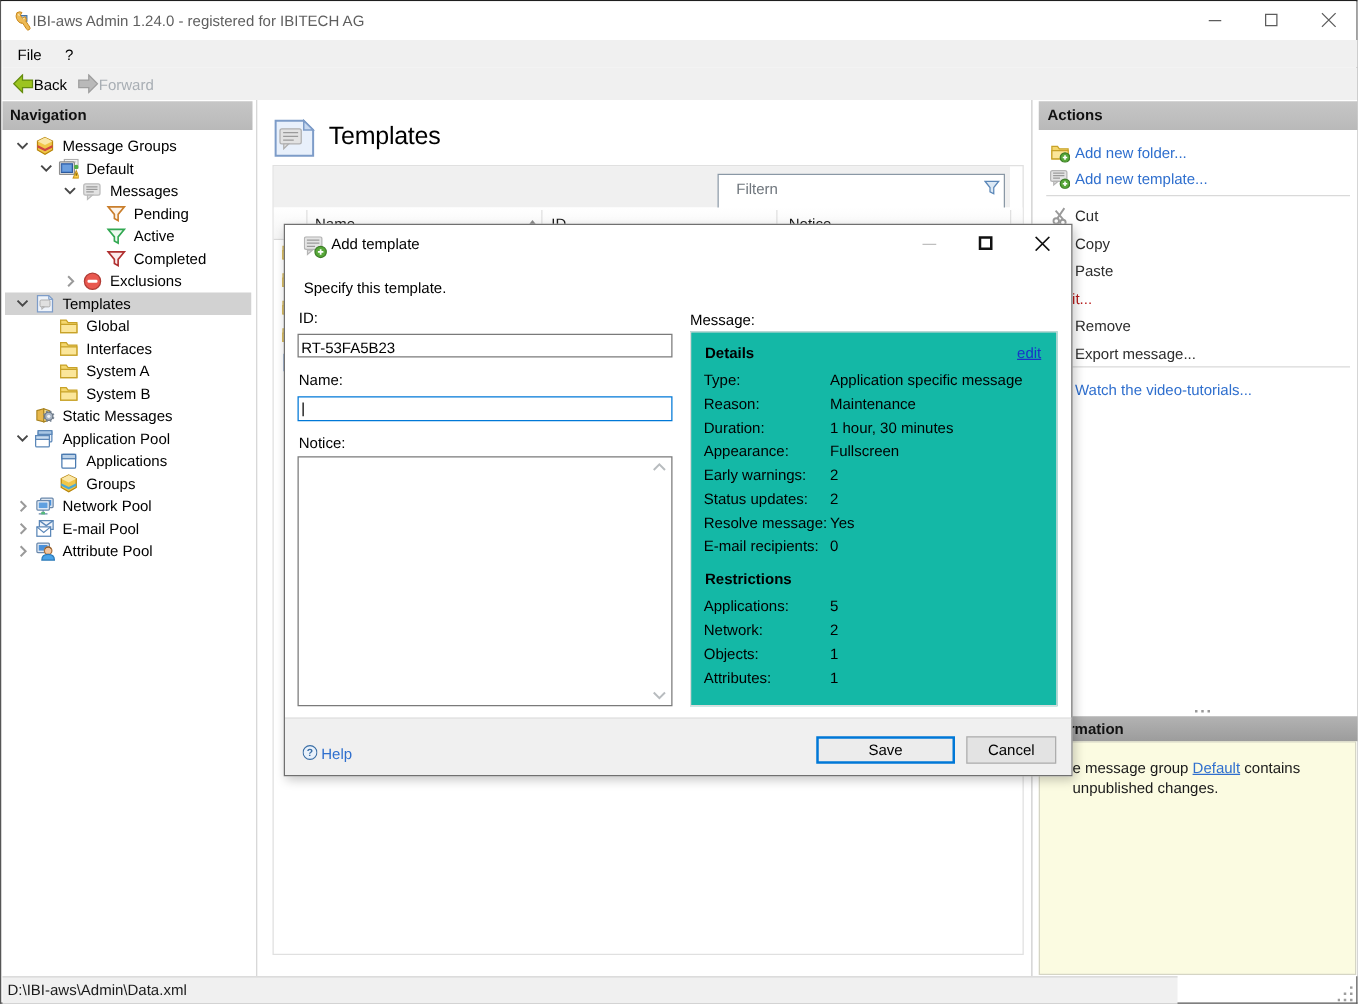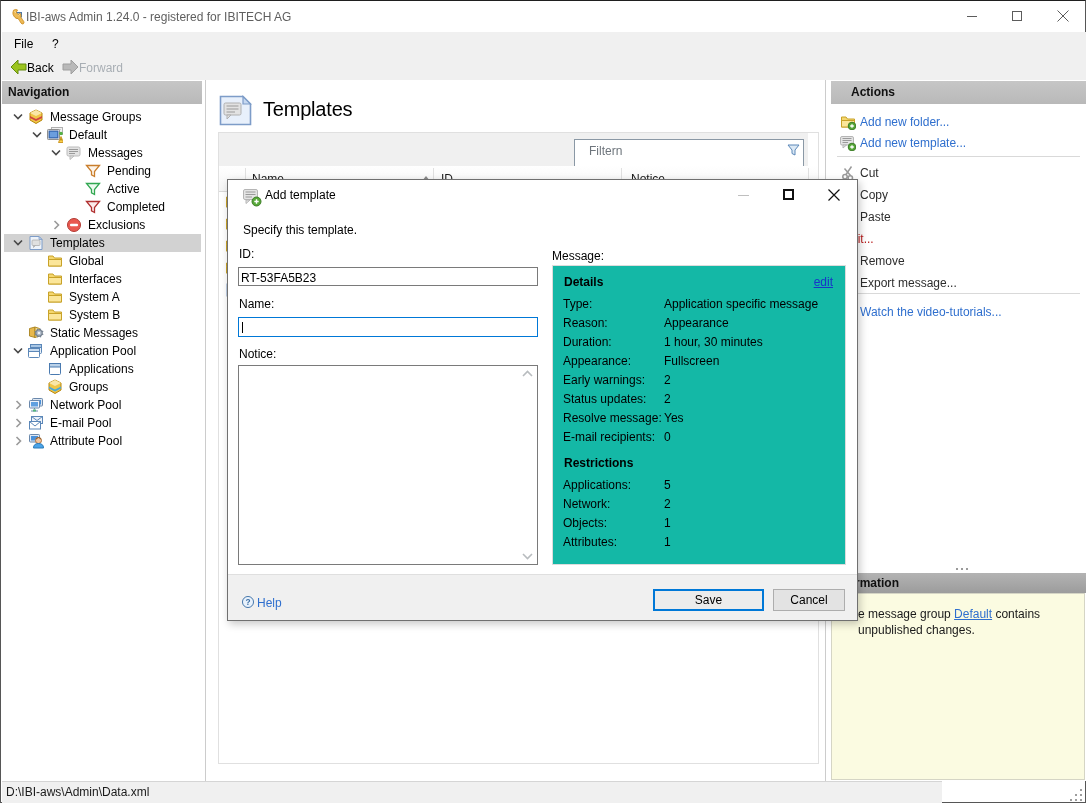--- a/index.html
+++ b/index.html
@@ -266,7 +266,7 @@
 </div>
 
 <div class="abs" style="left:830px;top:79px;width:255px;height:701px;background:#fff;">
-  <div class="hdr" style="left:0;top:1px;width:255px;height:23px;padding:4px 0 0 20px;">Actions</div>
+  <div class="hdr" style="left:0;top:1px;width:255px;height:23px;padding:4px 0 0 7px;">Actions</div>
   <div id="actions">
         <svg class="abs" style="left:9px;top:34px;" width="16" height="16" viewBox="0 0 16 16">
           <path d="M1.5 3 L6 3 L7.5 5 L14.5 5 L14.5 13 L1.5 13 Z" fill="#f5d76e" stroke="#c8a228"></path>

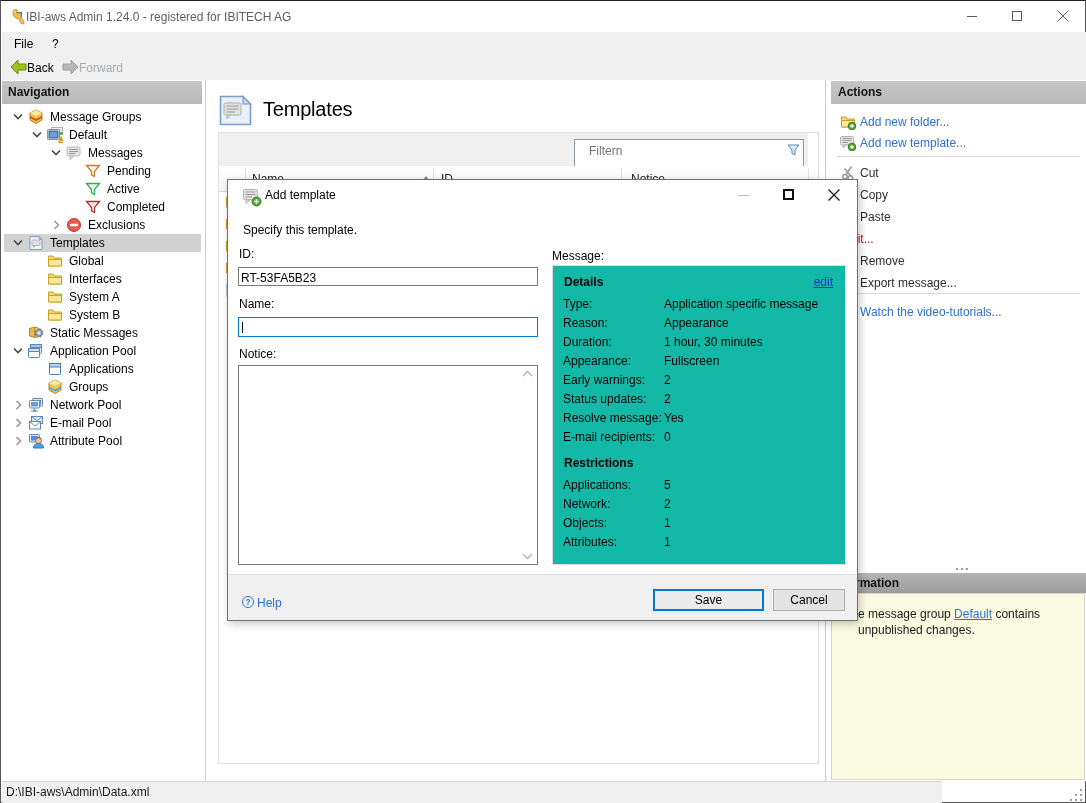--- a/index.html
+++ b/index.html
@@ -363,7 +363,7 @@
           <div class="txt" style="left:10px;top:31px;">Type:</div>
           <div class="txt" style="left:111px;top:31px;">Application specific message</div>
           <div class="txt" style="left:10px;top:50px;">Reason:</div>
-          <div class="txt" style="left:111px;top:50px;">Appearance</div>
+          <div class="txt" style="left:111px;top:50px;">Maintenance</div>
           <div class="txt" style="left:10px;top:69px;">Duration:</div>
           <div class="txt" style="left:111px;top:69px;">1 hour, 30 minutes</div>
           <div class="txt" style="left:10px;top:88px;">Appearance:</div>

